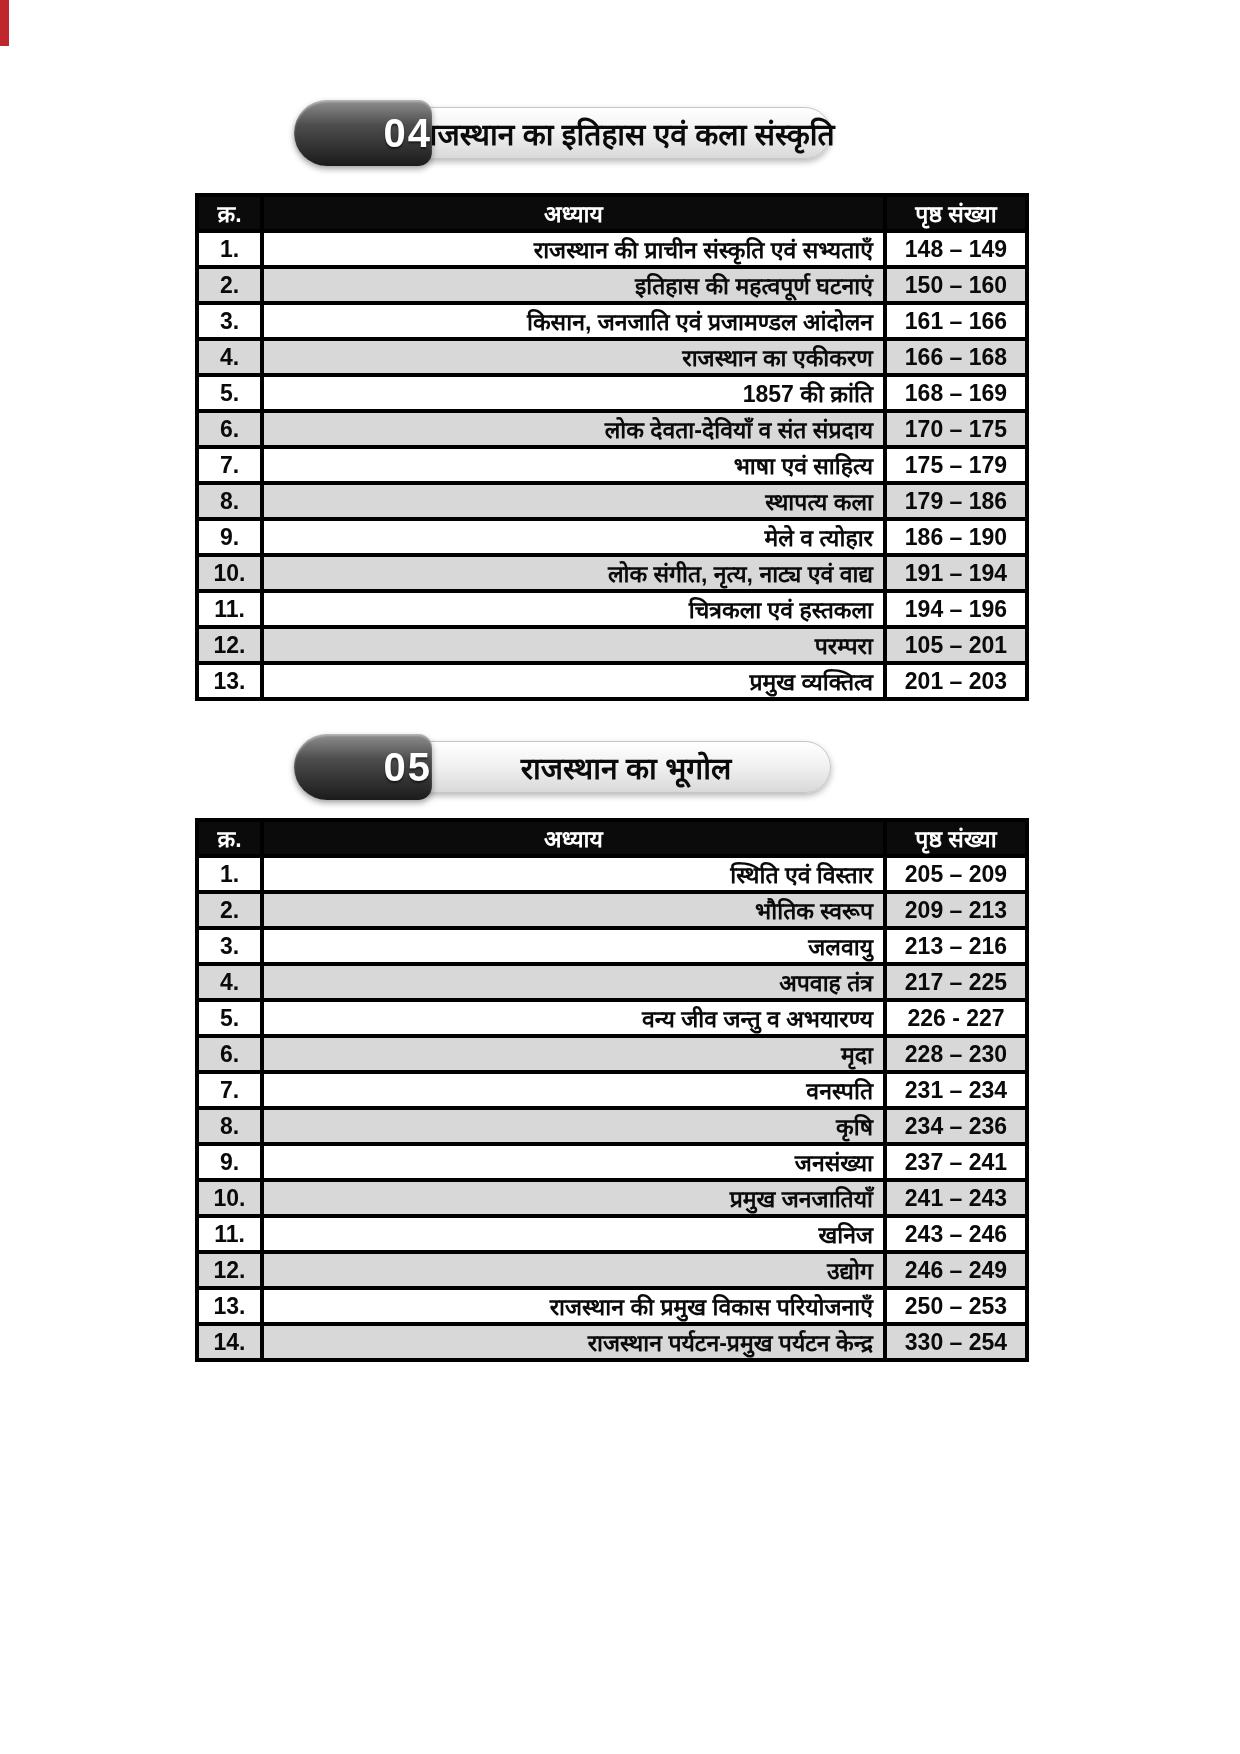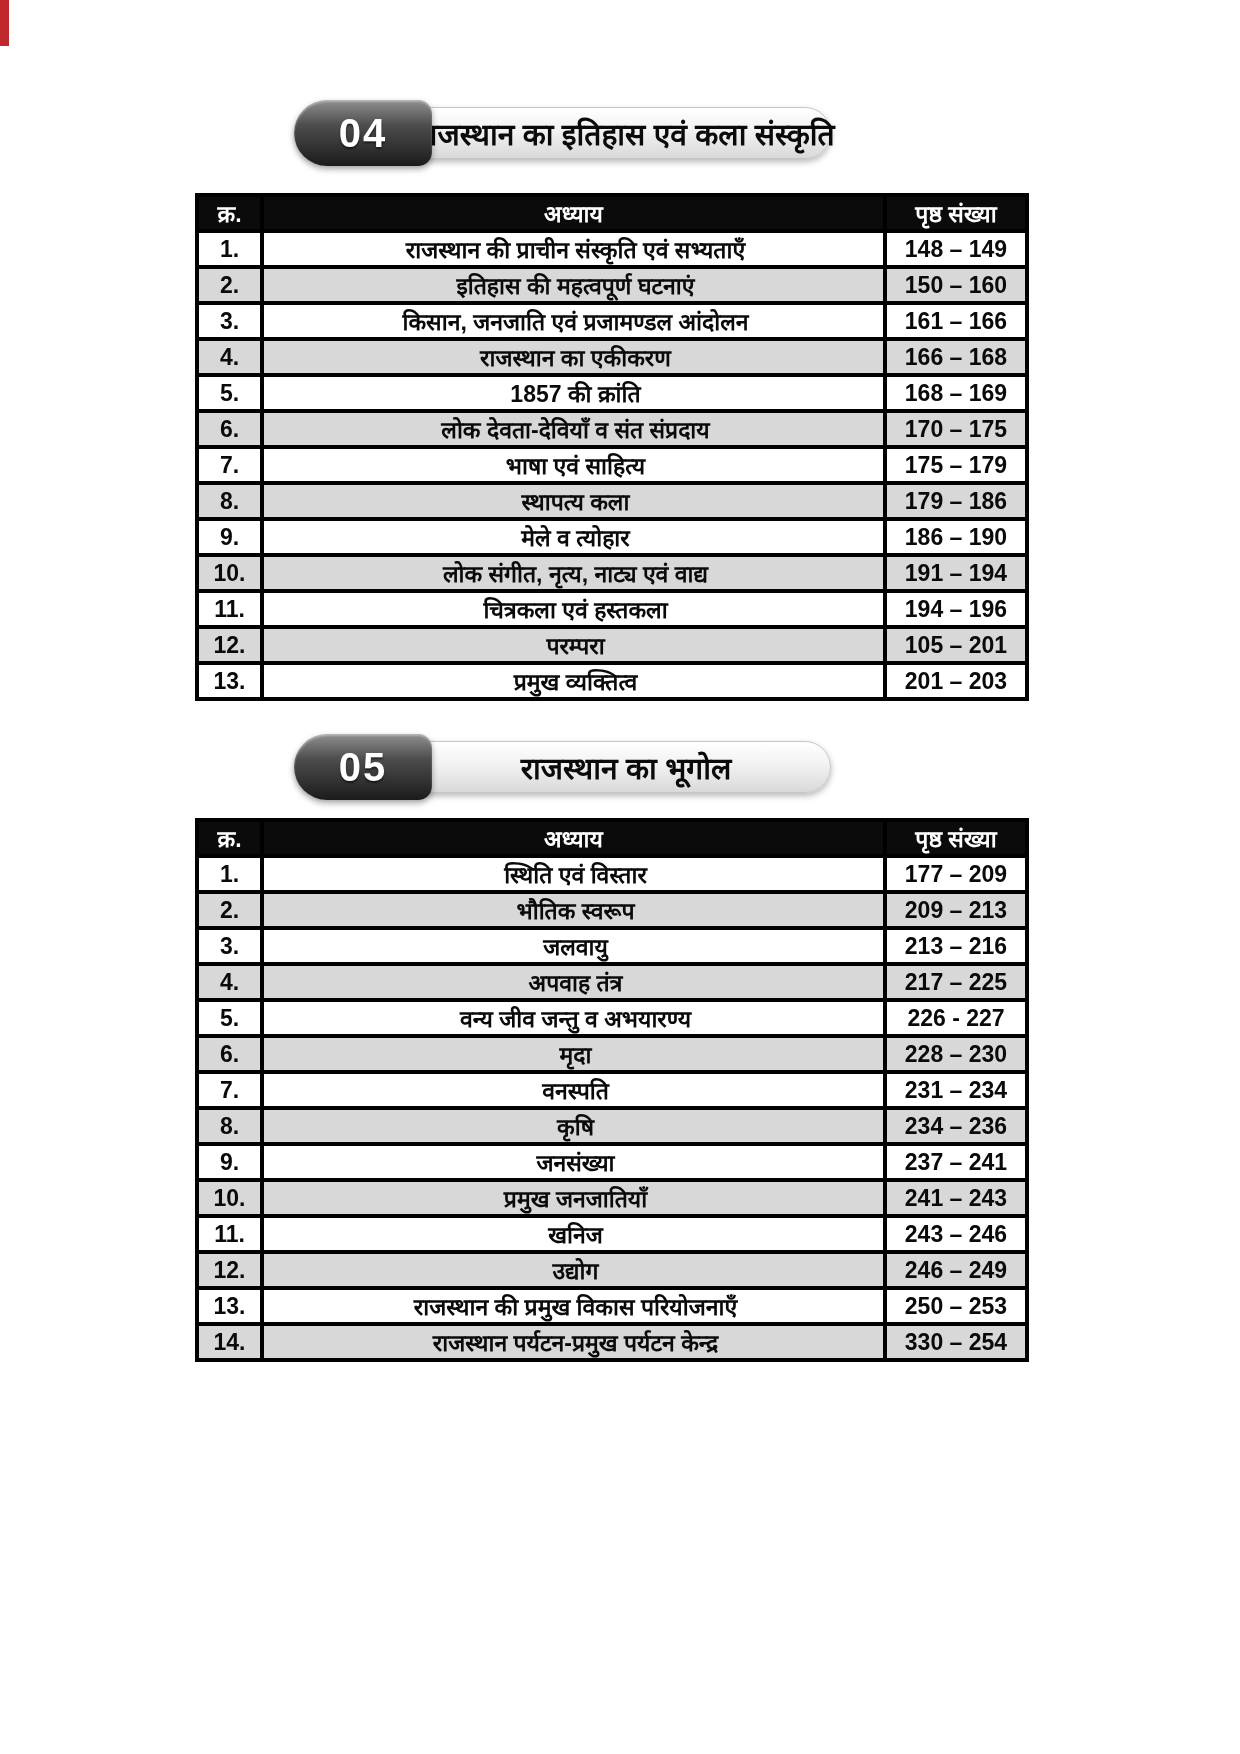--- a/index.html
+++ b/index.html
@@ -39,7 +39,7 @@
     border-radius:36px 15px 15px 36px;
     background:linear-gradient(180deg,#909090 0%,#4d4d4d 38%,#1b1b1b 100%);
     box-shadow:inset 0 2px 2px rgba(255,255,255,.35), 0 3px 6px rgba(0,0,0,.35);
-    display:flex; align-items:center; justify-content:center;
+    display:flex; align-items:center; justify-content:flex-end;
   }
   .section-number {
     color:#ffffff; font-weight:bold; font-size:40px; letter-spacing:2px;

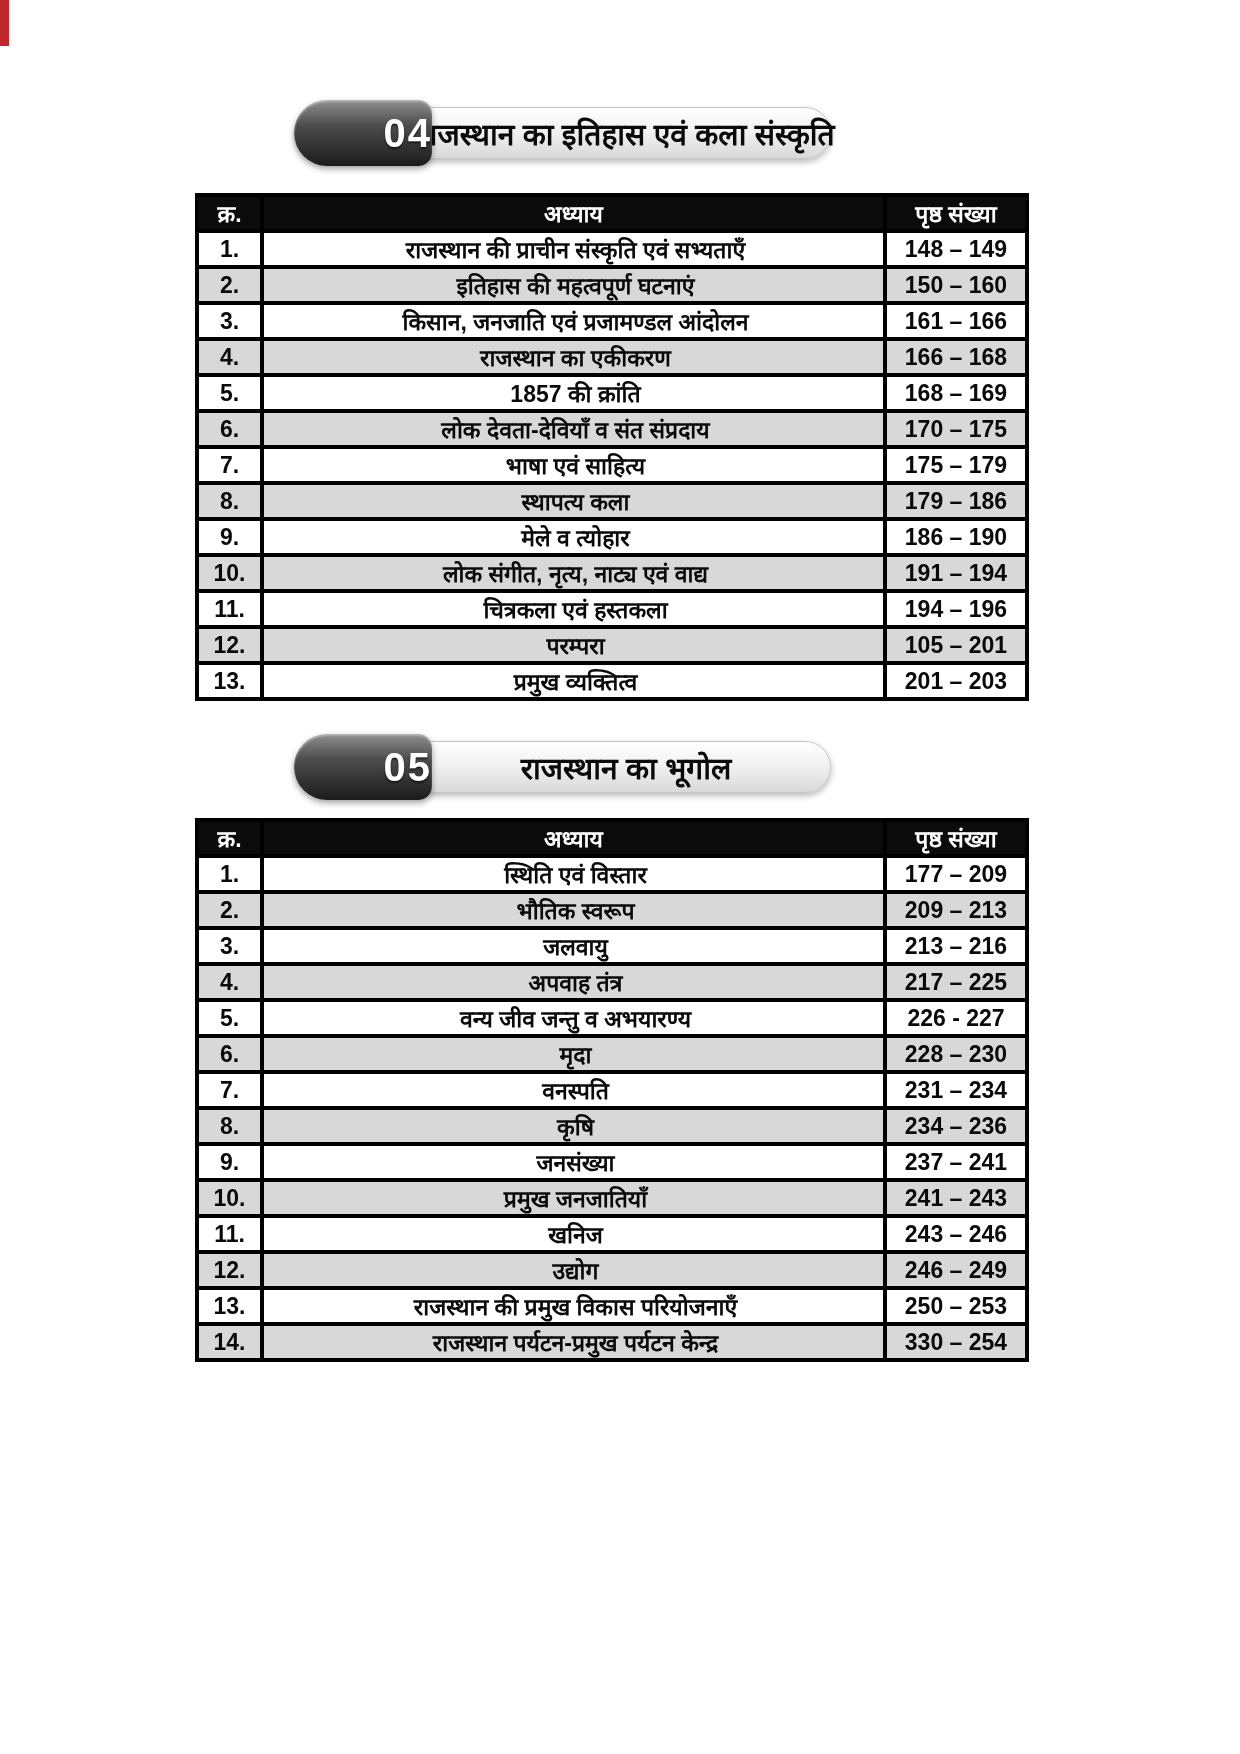--- a/index.html
+++ b/index.html
@@ -65,7 +65,7 @@
     height:34px; background:#ffffff;
   }
   .toc-table td.col-no, .toc-table td.col-pg { text-align:center; }
-  .toc-table td.col-ch { text-align:center; padding:0 10px 0 14px;margin-top:38px; }
+  .toc-table td.col-ch { text-align:right; padding:0 10px 0 14px;margin-top:38px; }
   .toc-table tbody tr:nth-child(even) td { background:#d8d8d8; }
 
   

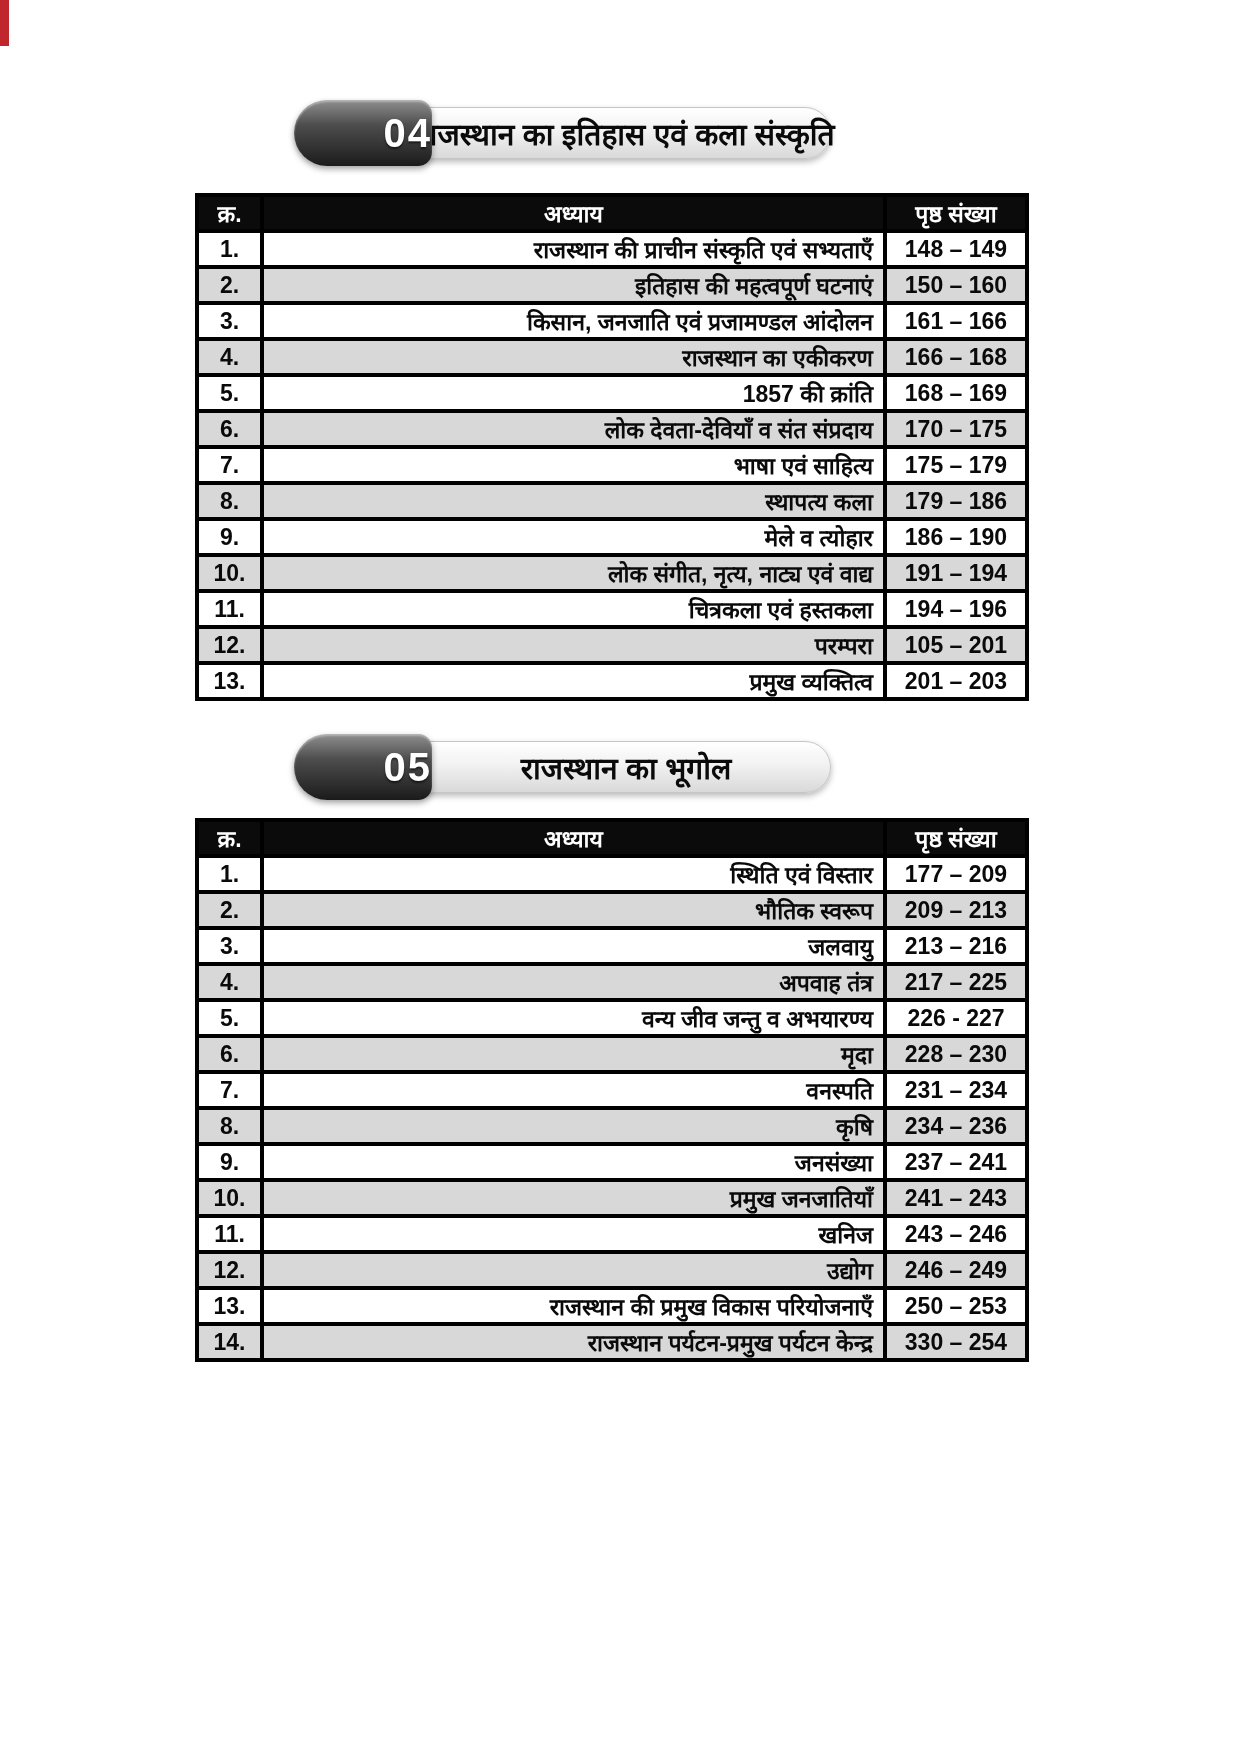--- a/index.html
+++ b/index.html
@@ -199,7 +199,7 @@
             <tr>
               <td class="col-no">1.</td>
               <td class="col-ch">स्थिति एवं विस्तार</td>
-              <td class="col-pg">177 – 209</td>
+              <td class="col-pg">205 – 209</td>
             </tr>
             <tr>
               <td class="col-no">2.</td>

